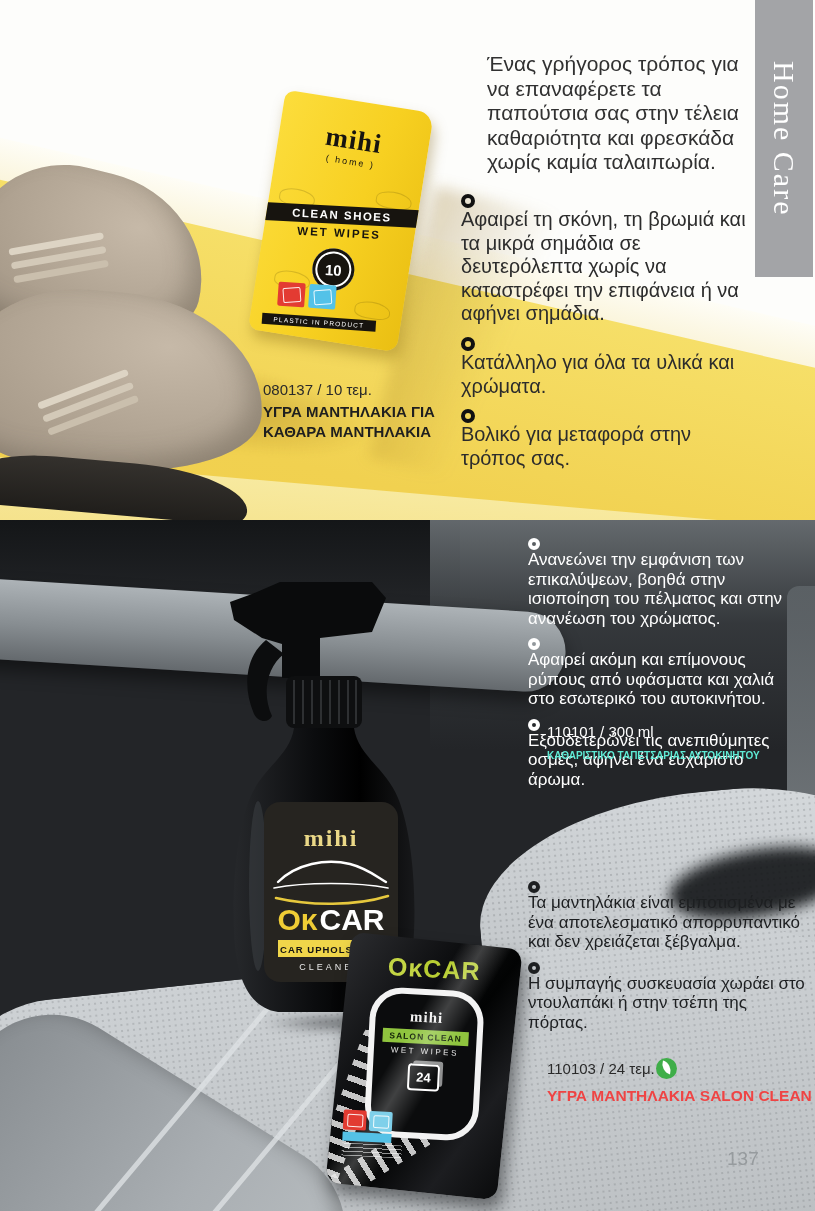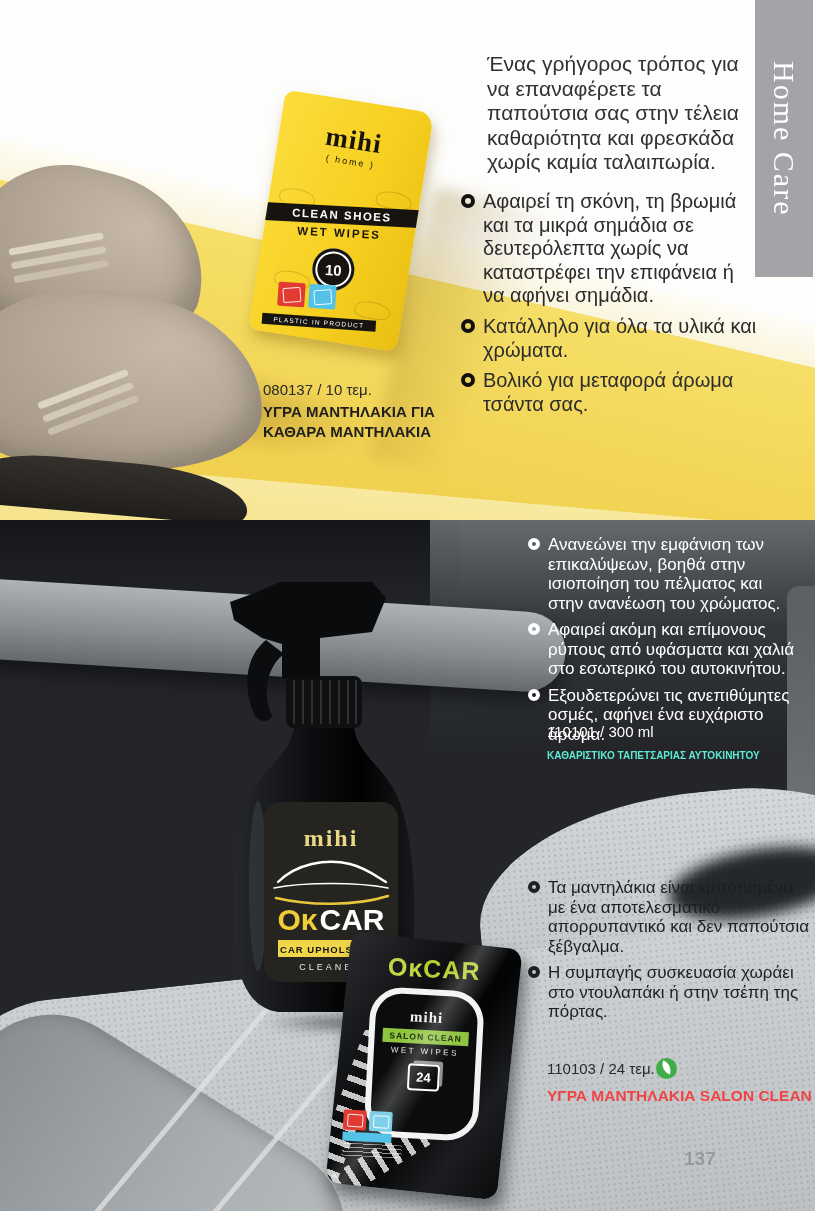--- a/index.html
+++ b/index.html
@@ -77,7 +77,7 @@
   .intro { position:absolute; left:487px; top:52px; width:252px;
     font-size:21px; line-height:1.17; color:#313131; font-weight:400; z-index:5; }
   .blist { position:absolute; z-index:5; list-style:none; }
-  .blist li { display:flex; margin-bottom:7px; }
+  .blist li { display:flex; margin-bottom:7px;flex-direction:column; }
   .mark { flex:0 0 auto; width:14px; height:14px; border-radius:50%; margin-right:8px; }
   .blist-top { left:461px; top:190px; width:296px; }
   .blist-top li { font-size:20px; line-height:1.18; color:#2c2c2c; font-weight:500; }

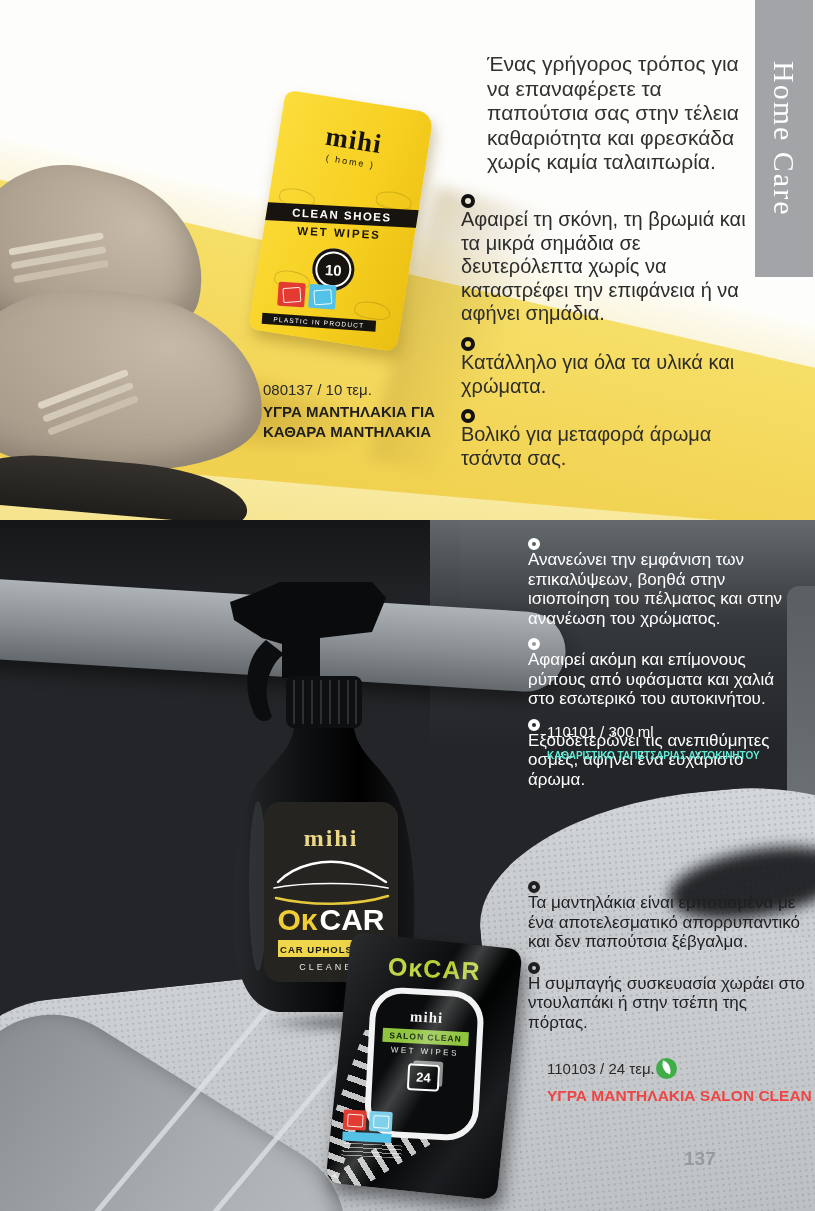--- a/index.html
+++ b/index.html
@@ -242,7 +242,7 @@
       </li>
     <li>
         <span class="mark"></span>
-        <span>Βολικό για μεταφορά άρωμα τσάντα σας.</span>
+        <span>Βολικό για μεταφορά στην τρόπος σας.</span>
       </li>
   </ul>
 

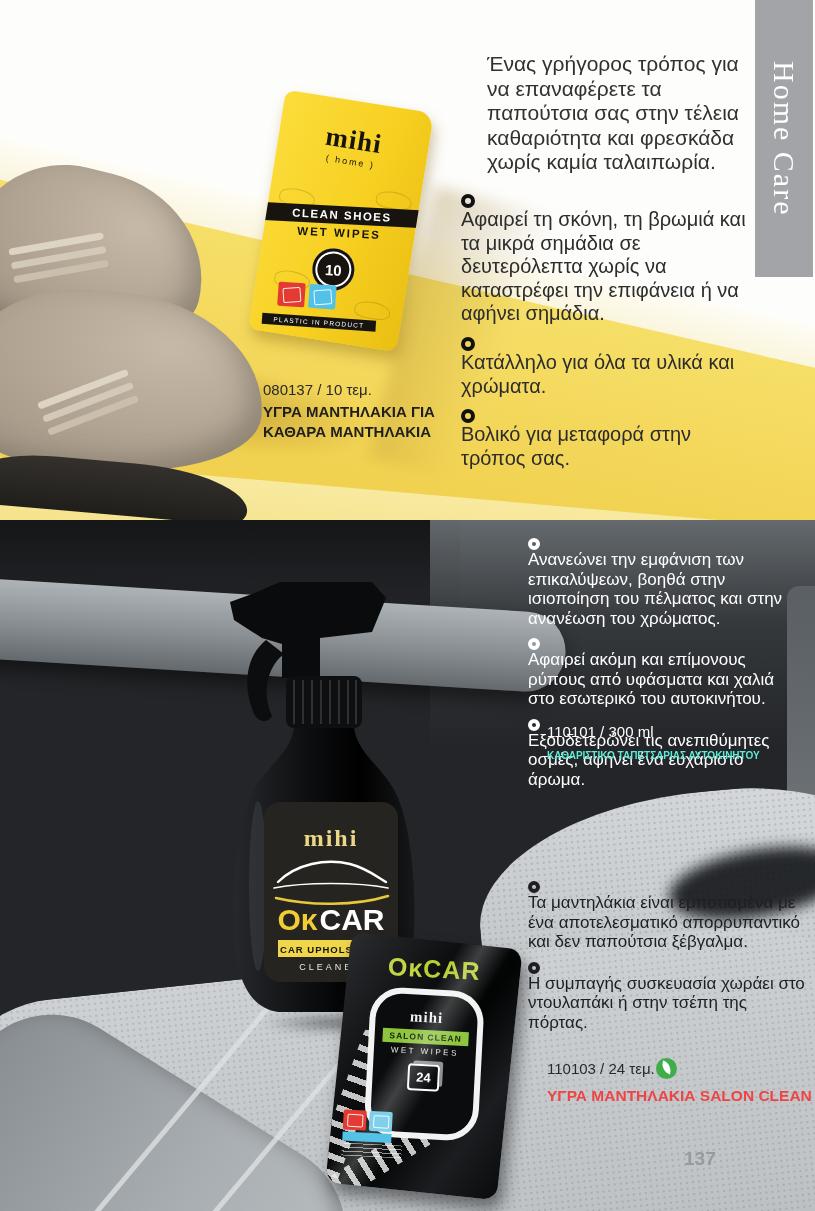--- a/index.html
+++ b/index.html
@@ -346,7 +346,7 @@
     <ul class="blist blist-d txt abs" style="position:absolute;">
       <li>
           <span class="mark"></span>
-          <span>Τα μαντηλάκια είναι εμποτισμένα με ένα αποτελεσματικό απορρυπαντικό και δεν παπούτσια ξέβγαλμα.</span>
+          <span>Τα μαντηλάκια είναι εμποτισμένα με ένα αποτελεσματικό απορρυπαντικό και δεν χρειάζεται ξέβγαλμα.</span>
         </li>
       <li>
           <span class="mark"></span>

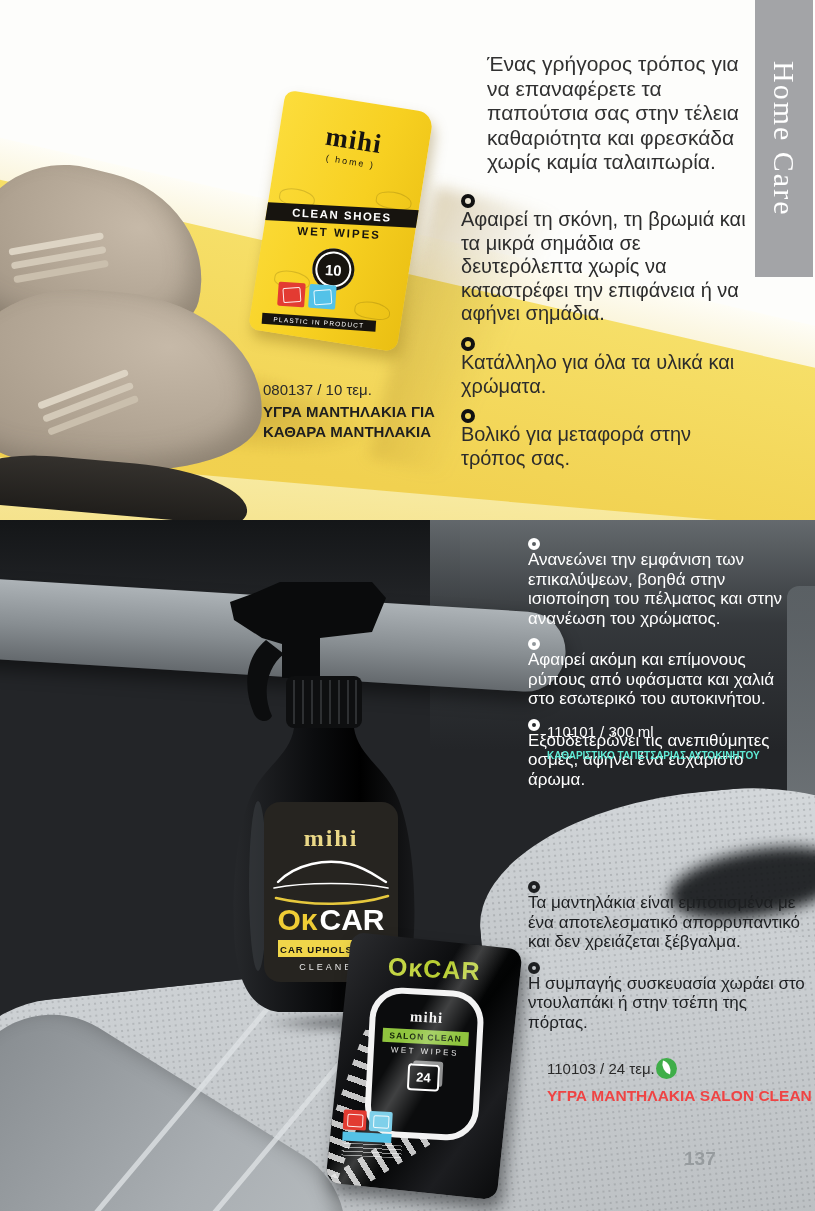--- a/index.html
+++ b/index.html
@@ -182,7 +182,7 @@
   .leaf::after { content:""; position:absolute; left:5px; top:4px; width:11px; height:11px;
     background:#ffffff; border-radius:0 100% 0 100%; transform:rotate(18deg); }
   .title2 { left:547px; top:566px; width:262px; white-space:nowrap; color:#ef4444; font-size:15.5px; }
-  .pageno { position:absolute; left:684px; top:1148px; font-size:19px; color:#969b9e; z-index:7;font-weight:bold; }
+  .pageno { position:absolute; left:727px; top:1148px; font-size:19px; color:#969b9e; z-index:7; }
 </style>
 </head>
 <body>

